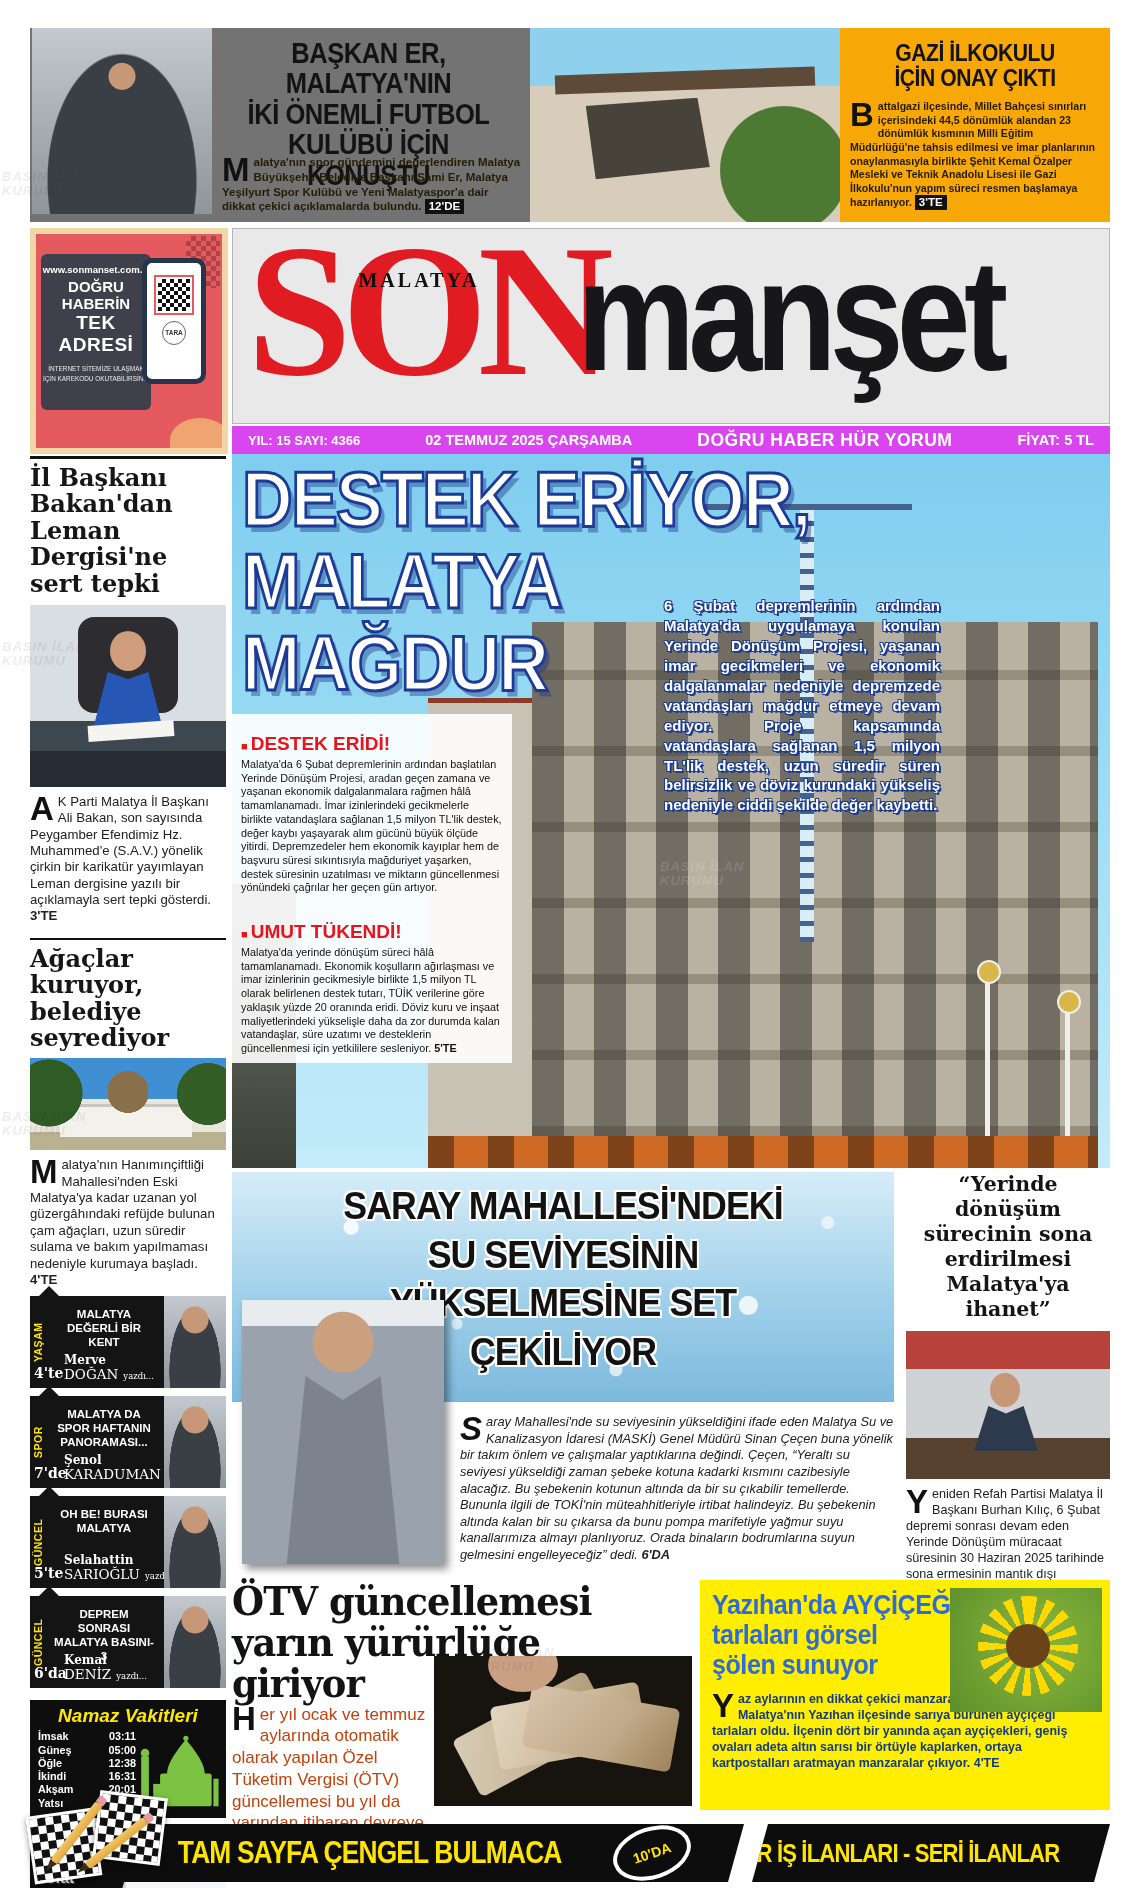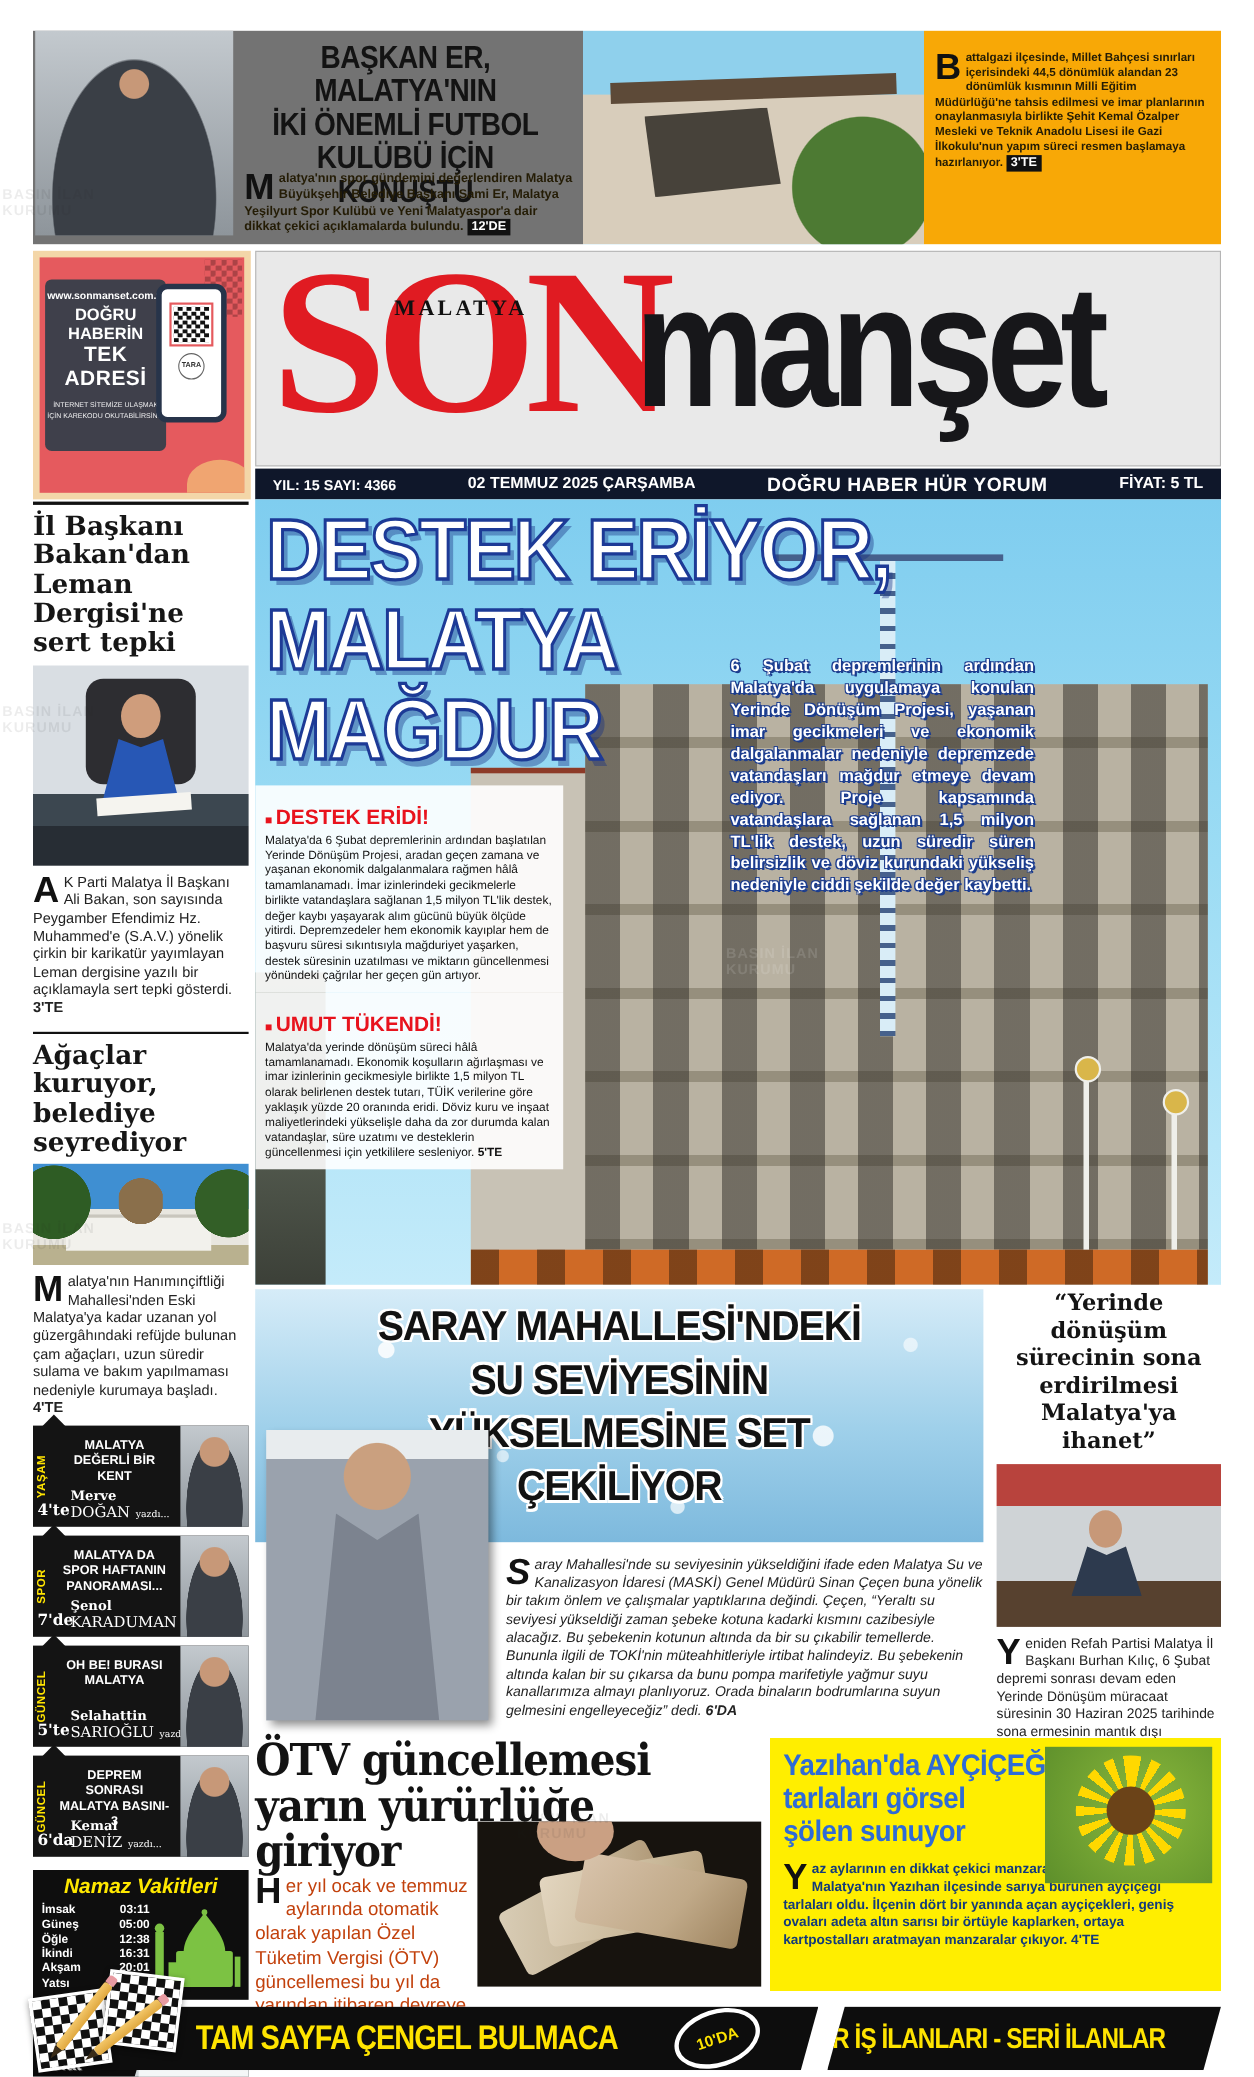--- a/index.html
+++ b/index.html
@@ -224,6 +224,10 @@
       <div class="tp-tree"></div>
     </div>
     <div class="t-right">
+      <div class="t-head">
+        <span class="cond">GAZİ İLKOKULU</span>
+        <span class="cond">İÇİN ONAY ÇIKTI</span>
+      </div>
       <div class="t-body dc" style="font-size:10.6px;">
         <span>Battalgazi ilçesinde, Millet Bahçesi sınırları içerisindeki 44,5 dönümlük alandan 23 dönümlük kısmının Milli Eğitim Müdürlüğü'ne tahsis edilmesi ve imar planlarının onaylanmasıyla birlikte Şehit Kemal Özalper Mesleki ve Teknik Anadolu Lisesi ile Gazi İlkokulu'nun yapım süreci resmen başlamaya hazırlanıyor.</span>
         <span class="pgbadge">3'TE</span>

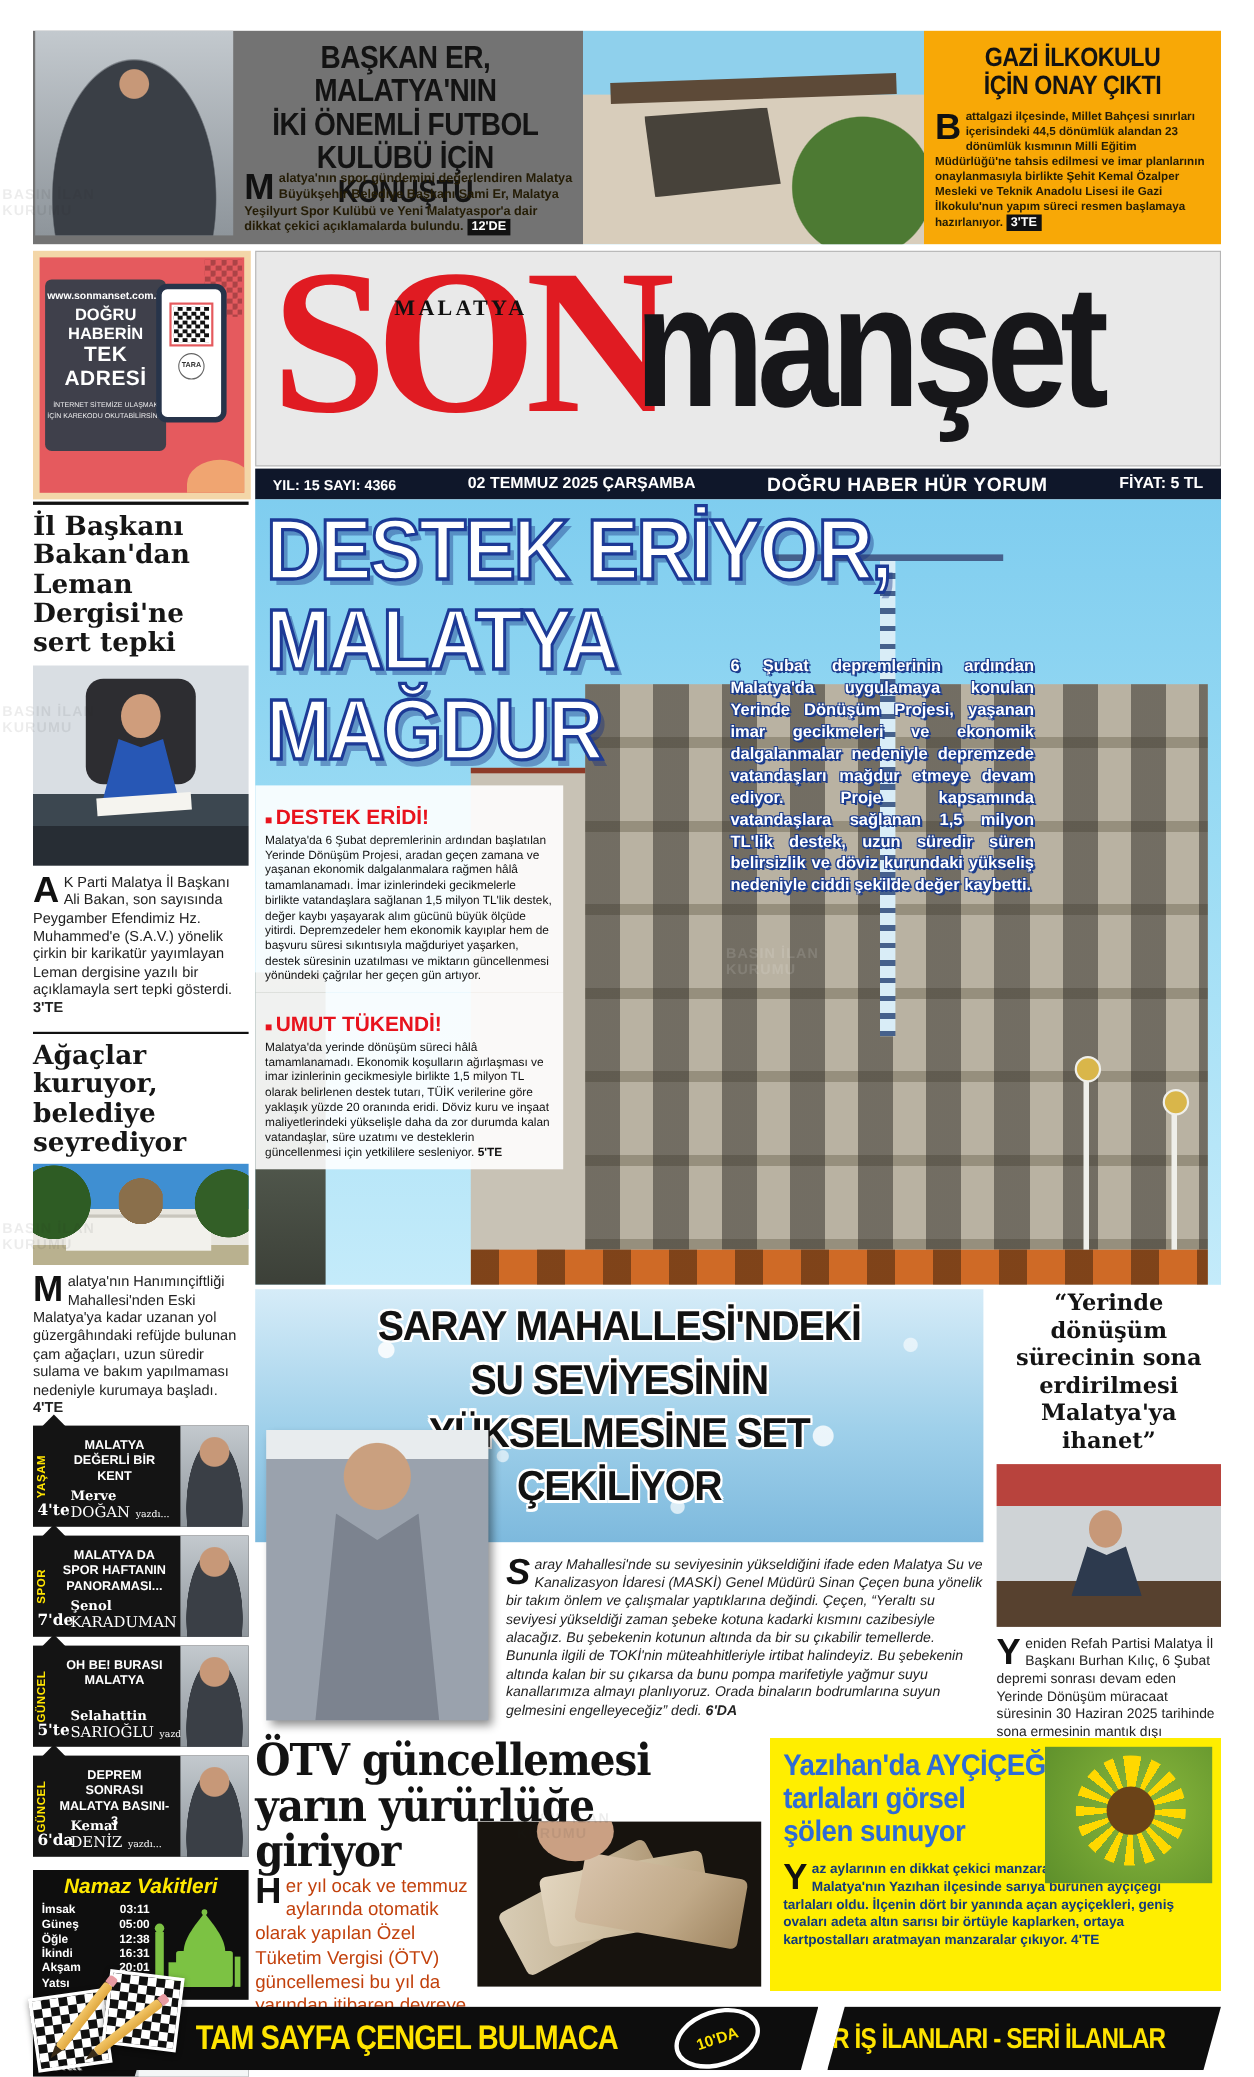--- a/index.html
+++ b/index.html
@@ -6,7 +6,7 @@
   .page{position:relative;width:1140px;height:1888px;background:#fff;overflow:hidden;
         font-family:"Liberation Sans",sans-serif;color:#1a1a1a;}
   
-  .wm{position:absolute;opacity:.08;font-weight:800;font-size:13px;letter-spacing:1px;color:#222;line-height:1.1;z-index:9;pointer-events:none;}
+  .wm{position:absolute;opacity:.08;font-weight:800;font-size:13px;letter-spacing:1px;color:#222;line-height:1.1;z-index:9;pointer-events:none;font-style:italic;}
   
   .top-row{position:absolute;left:30px;top:28px;width:1080px;height:194px;display:flex;}
   .t-left{width:500px;background:#737373;position:relative;}

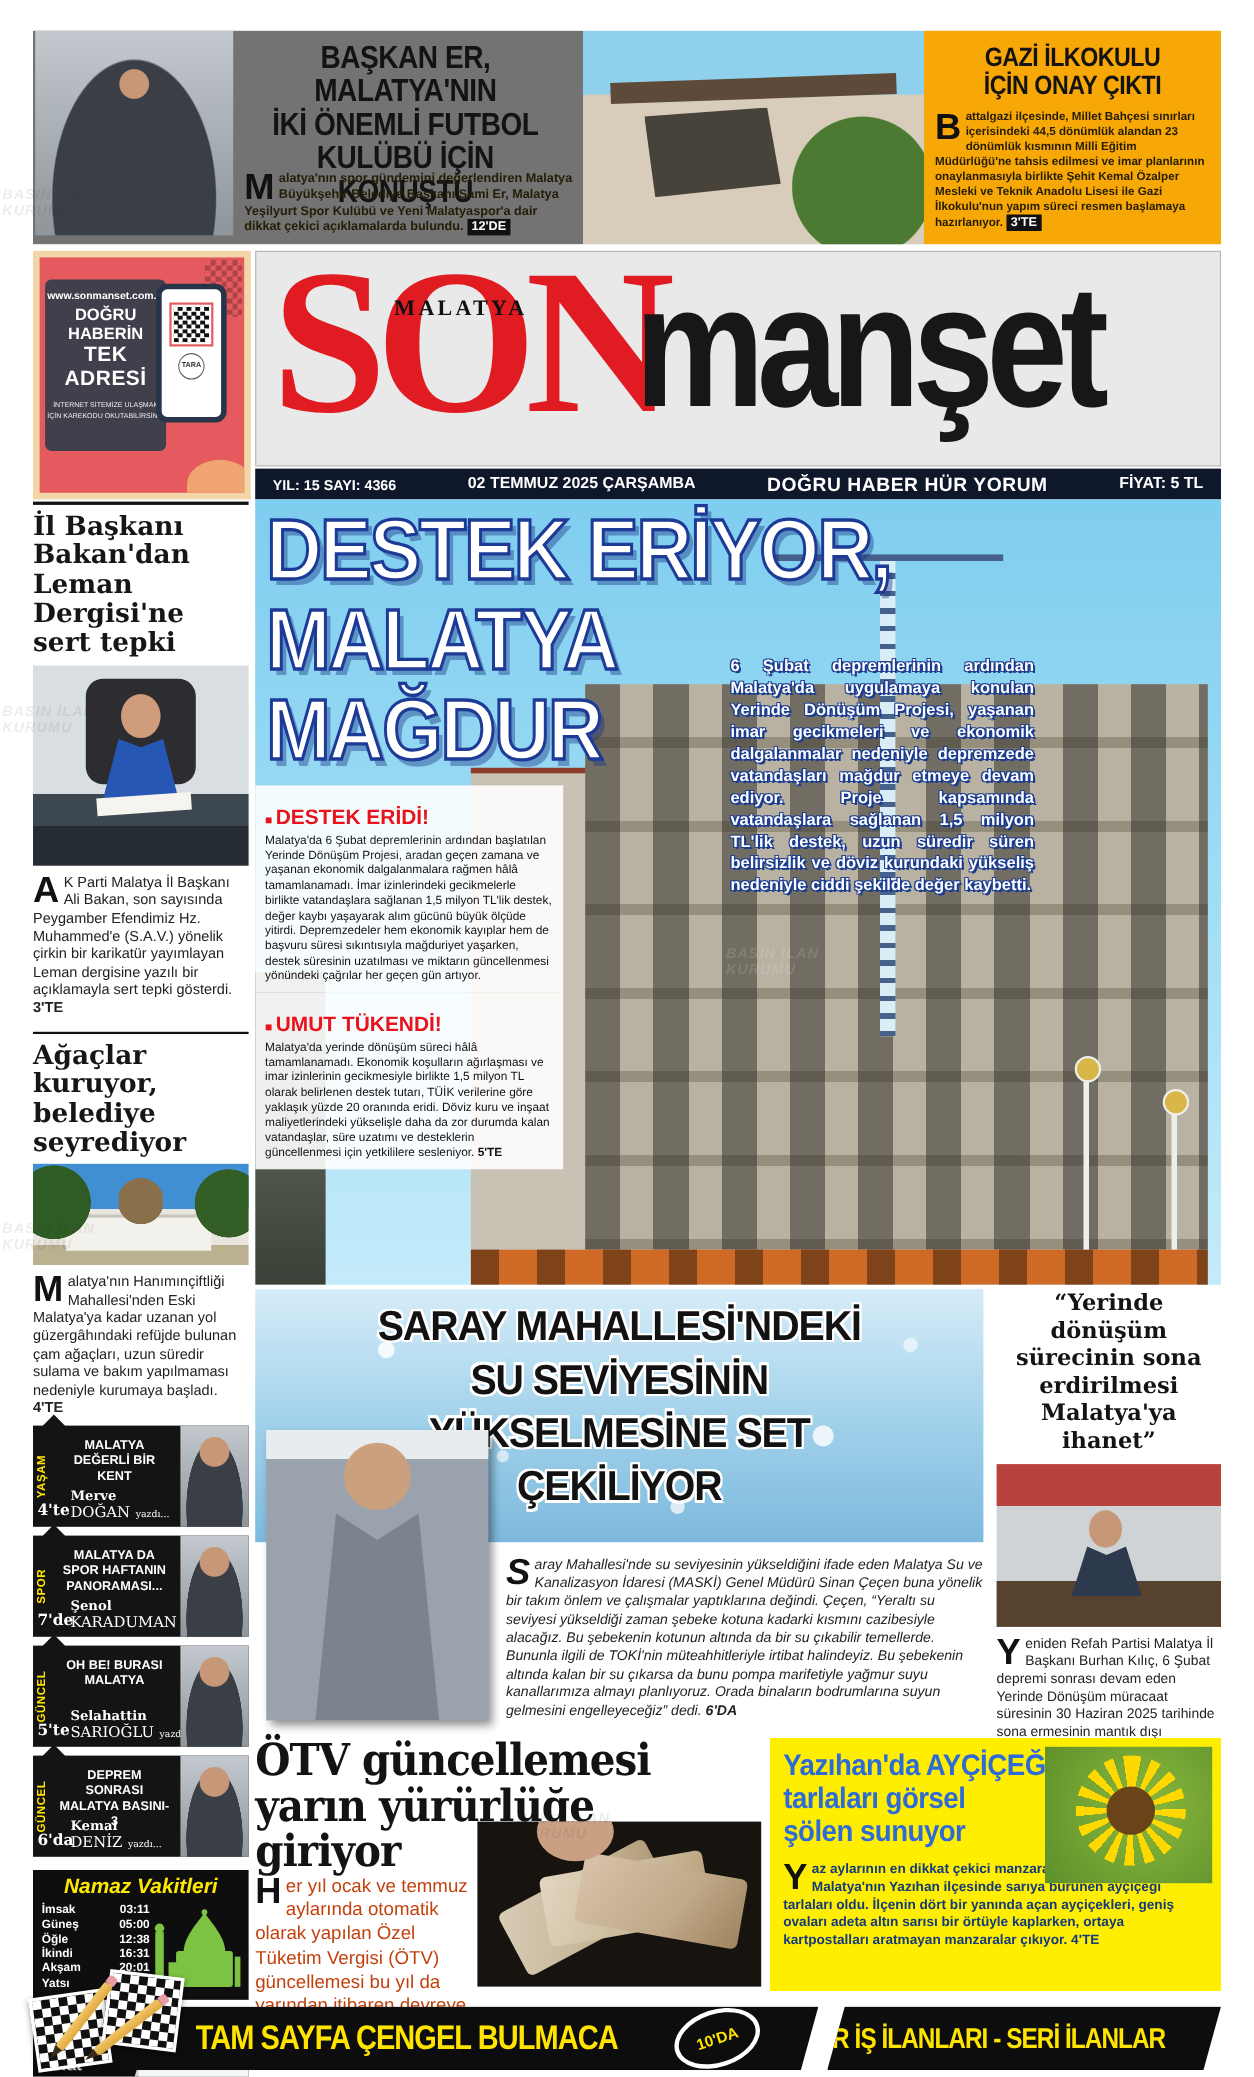--- a/index.html
+++ b/index.html
@@ -43,7 +43,7 @@
   .mh-son{position:absolute;left:14px;top:-28px;font-family:"Liberation Serif",serif;font-weight:900;font-size:188px;line-height:220px;color:#e01b22;letter-spacing:-10px;}
   .mh-manset{position:absolute;left:344px;top:-8px;font-weight:900;font-size:158px;line-height:188px;color:#17171a;letter-spacing:-8px;transform:scaleX(.84);transform-origin:left;}
   .mh-city{position:absolute;left:96px;top:40px;width:180px;text-align:center;font-family:"Liberation Serif",serif;font-weight:700;font-size:20px;letter-spacing:3px;color:#101010;}
-  .date-bar{position:absolute;left:232px;top:426px;width:878px;height:28px;background:#0f172a;color:#fff;display:flex;align-items:center;justify-content:space-between;padding:0 16px;box-sizing:border-box;gap:20px;}
+  .date-bar{position:absolute;left:232px;top:426px;width:878px;height:28px;background:#d946ef;color:#fff;display:flex;align-items:center;justify-content:space-between;padding:0 16px;box-sizing:border-box;gap:20px;}
   .db-year{font-size:13px;font-weight:700;}
   .db-date{font-size:14.5px;font-weight:800;}
   .db-slogan{font-size:17.5px;font-weight:900;letter-spacing:.5px;}

